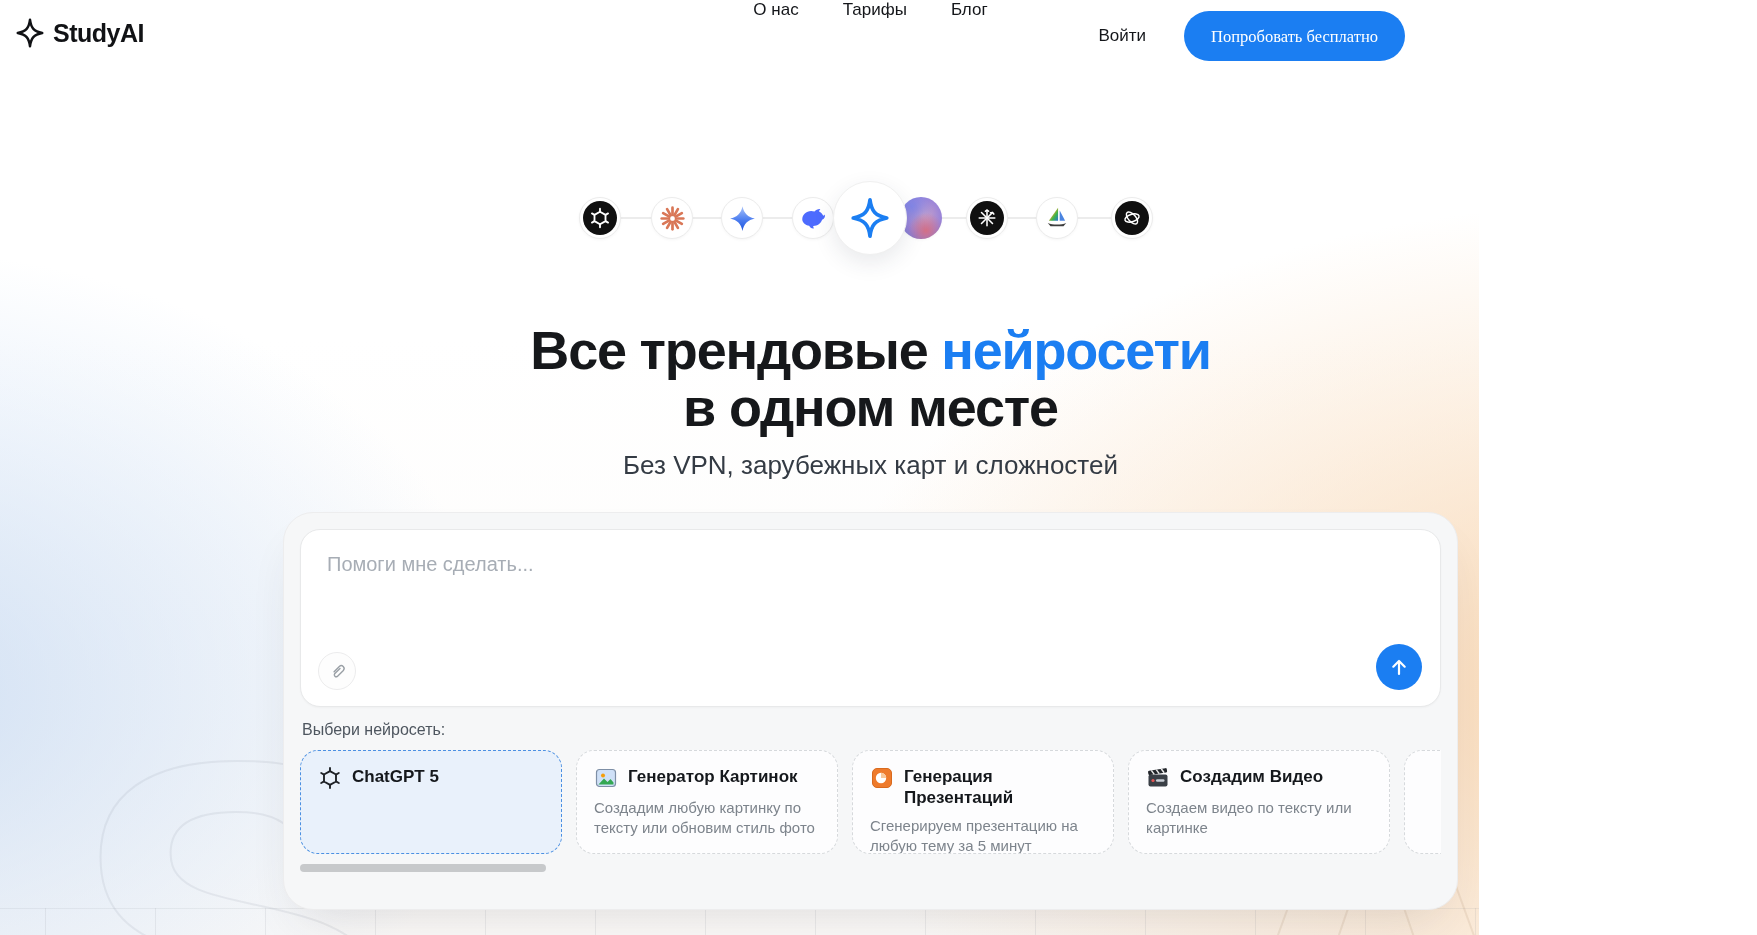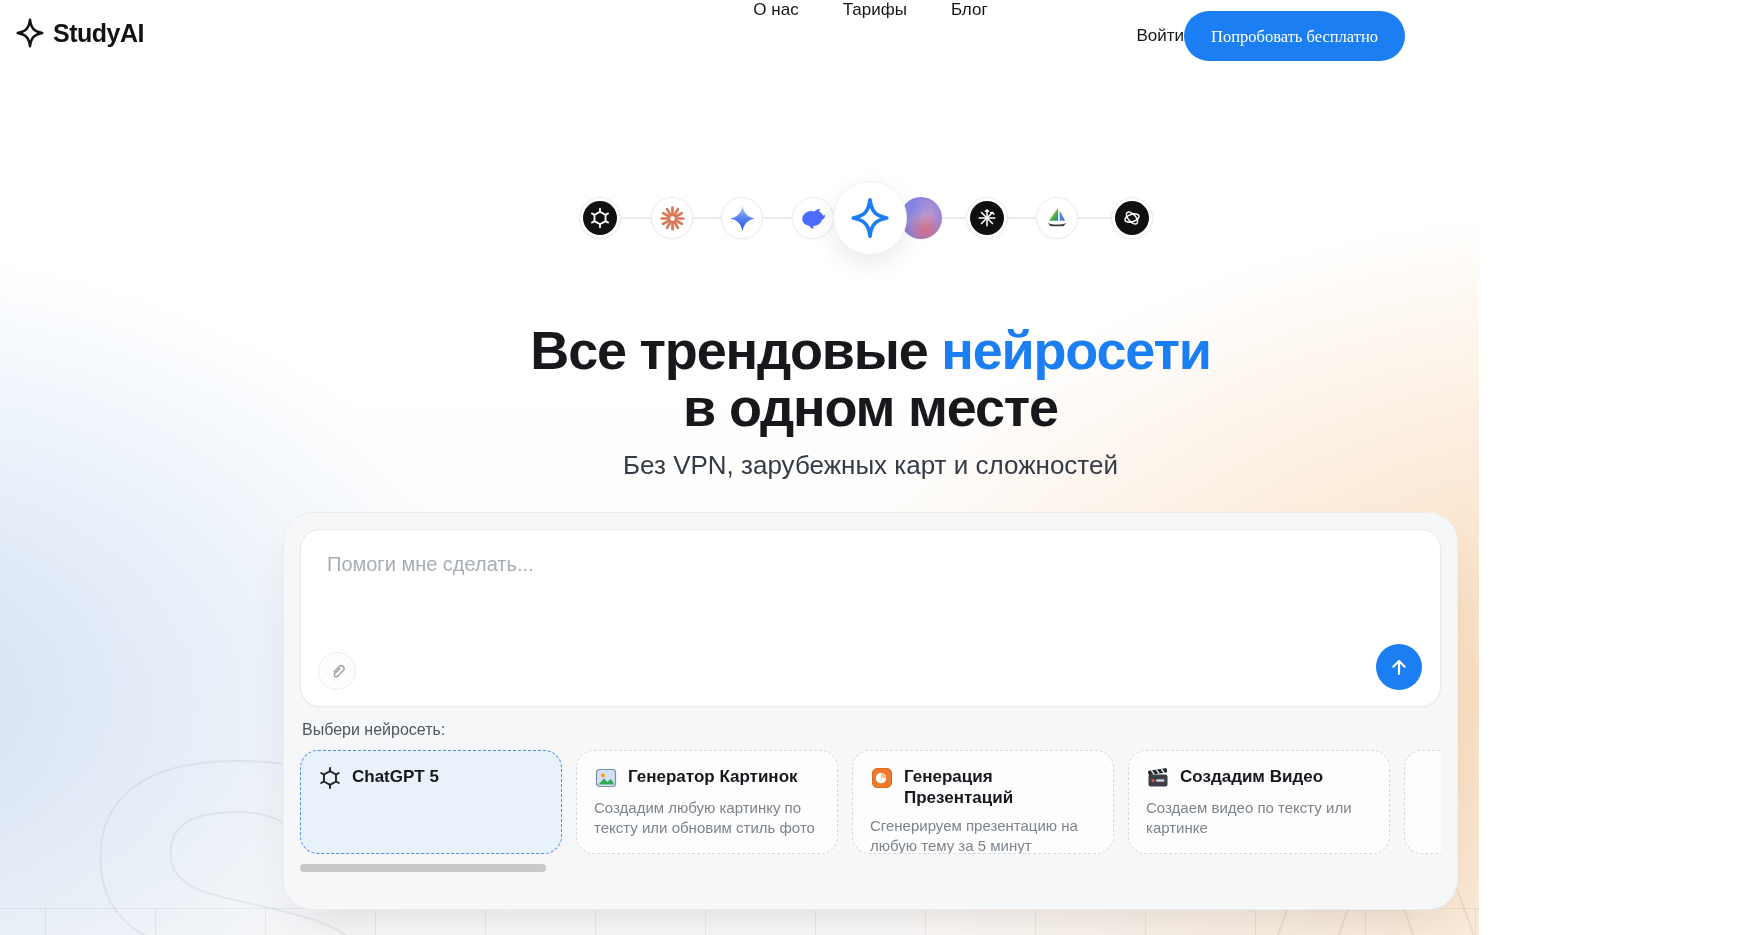--- a/index.html
+++ b/index.html
@@ -26,7 +26,7 @@
   .main-nav { position:absolute; left:283px; top:0; width:1175px; height:72px;
     display:flex; justify-content:center; align-items:flex-start; gap:44px; }
   .main-nav a { font-size:17px; color:#14161a; text-decoration:none; cursor:pointer; }
-  .header-right { position:absolute; right:74px; top:0; height:72px; display:flex; align-items:center; }
+  .header-right { position:absolute; right:74px; top:0; height:72px; display:flex; align-items:center; gap:38px; }
   .login-link { font-size:17px; color:#14161a; text-decoration:none; cursor:pointer; }
   .cta-button { height:50px; padding:16px 27px; border:none; border-radius:26px; background:#1b7ef2;
     color:#ffffff; font-size:16.5px; font-family:Liberation Serif, serif; cursor:pointer; }

